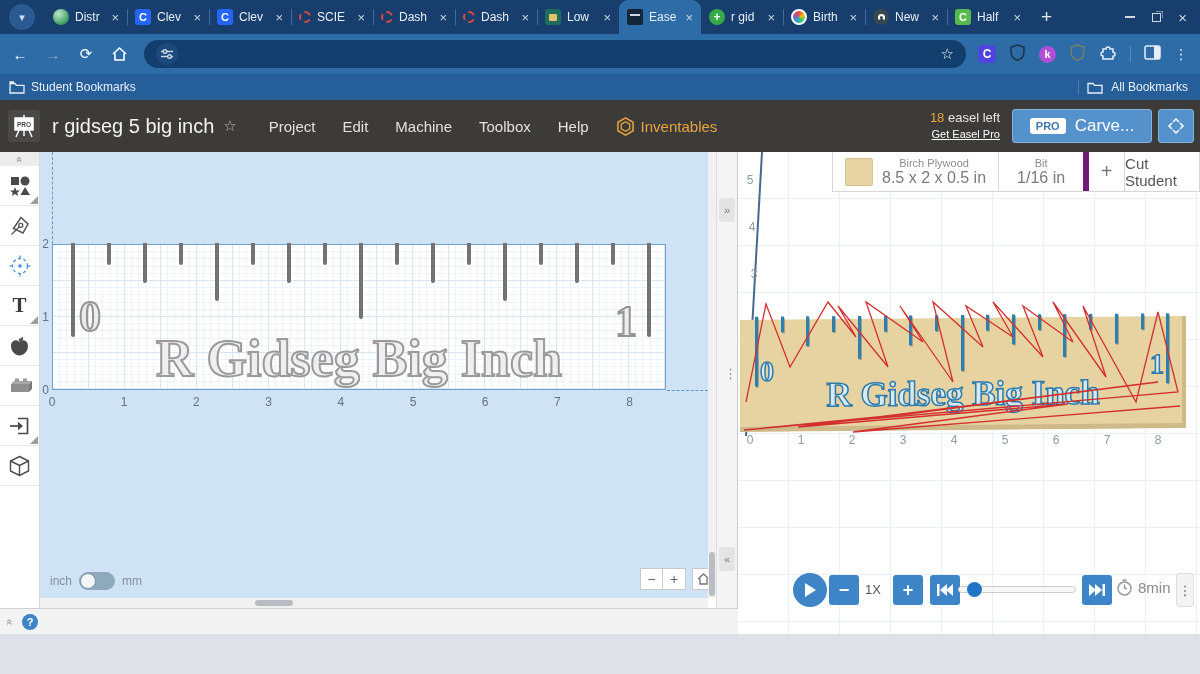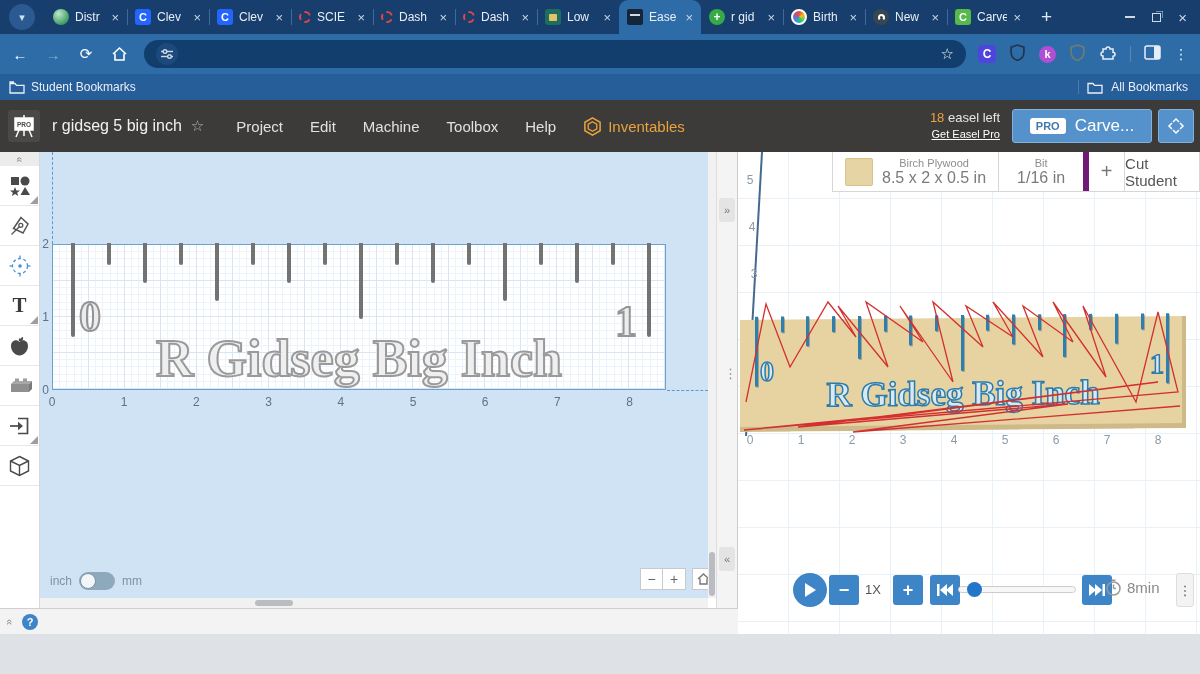--- a/index.html
+++ b/index.html
@@ -205,7 +205,7 @@
       </div>
       <div class="tab">
         <span class="fav fav-clever-green">C</span>
-        <span class="tab-label">Carve</span>
+        <span class="tab-label">Half</span>
         <span class="tab-close">×</span>
       </div>
     </div>

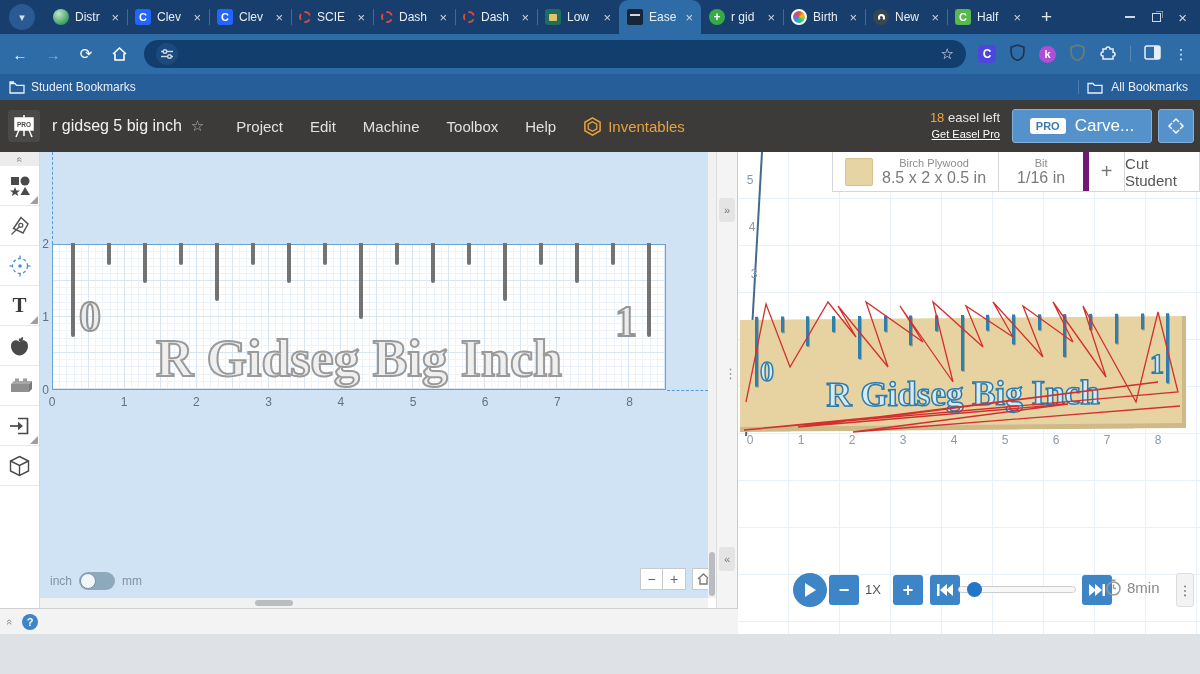--- a/index.html
+++ b/index.html
@@ -53,7 +53,7 @@
   
   .easel-header{position:absolute;left:0;top:100px;width:1200px;height:52px;background:#3c3b3a;display:flex;align-items:center;color:#e8e6e3;}
   .easel-logo{width:32px;height:32px;background:#4a4947;border-radius:3px;margin-left:8px;display:flex;align-items:center;justify-content:center;position:relative;flex:0 0 auto;}
-  .easel-title{font-size:16px;color:#f2f1ef;margin-left:12px;white-space:nowrap;}
+  .easel-title{font-size:20px;color:#f2f1ef;margin-left:12px;white-space:nowrap;}
   .title-star{color:#b9b7b4;margin-left:9px;font-size:15px;}
   .menu{display:flex;gap:27px;margin-left:32px;font-size:15px;color:#e3e1de;}
   .menu span{cursor:default;}

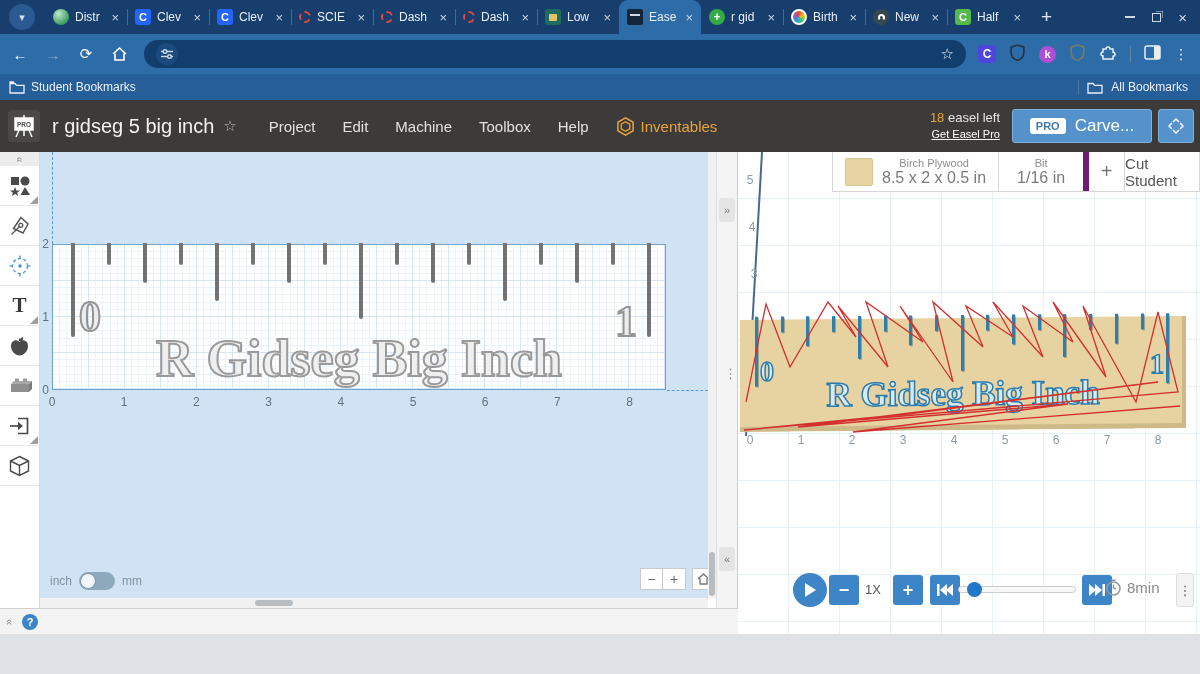--- a/index.html
+++ b/index.html
@@ -130,7 +130,7 @@
   .speed{position:absolute;left:127px;top:430px;font-size:13px;color:#555;}
   .slider{position:absolute;left:220px;top:434px;width:118px;height:7px;background:#f7f7f7;border:1px solid #ccc;border-radius:4px;}
   .slider-dot{position:absolute;left:8px;top:-5px;width:15px;height:15px;border-radius:50%;background:#2176c7;}
-  .sim-time{position:absolute;left:367px;top:427px;display:flex;align-items:center;gap:5px;font-size:15px;color:#8a8a8a;}
+  .sim-time{position:absolute;left:378px;top:427px;display:flex;align-items:center;gap:5px;font-size:15px;color:#8a8a8a;}
   .sim-kebab{position:absolute;left:438px;top:421px;width:18px;height:34px;background:#f3f3f3;border:1px solid #ddd;border-radius:3px;display:flex;align-items:center;justify-content:center;color:#555;font-size:13px;}
   
   .workpieces-bar{position:absolute;left:0;top:608px;width:738px;height:26px;background:#f3f3f3;border-top:1px solid #d0d0d0;display:flex;align-items:center;font-size:14px;color:#4d4d4d;}

